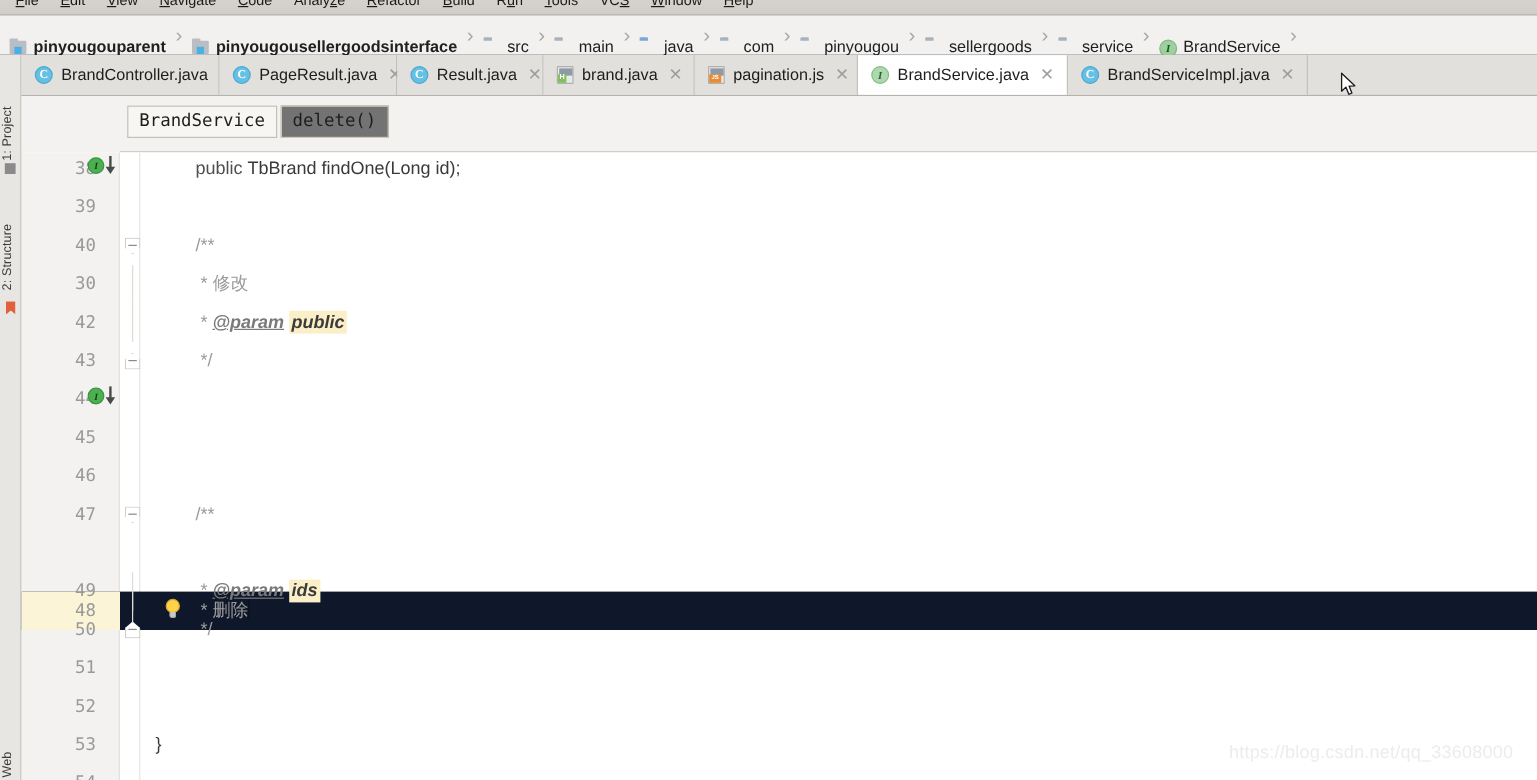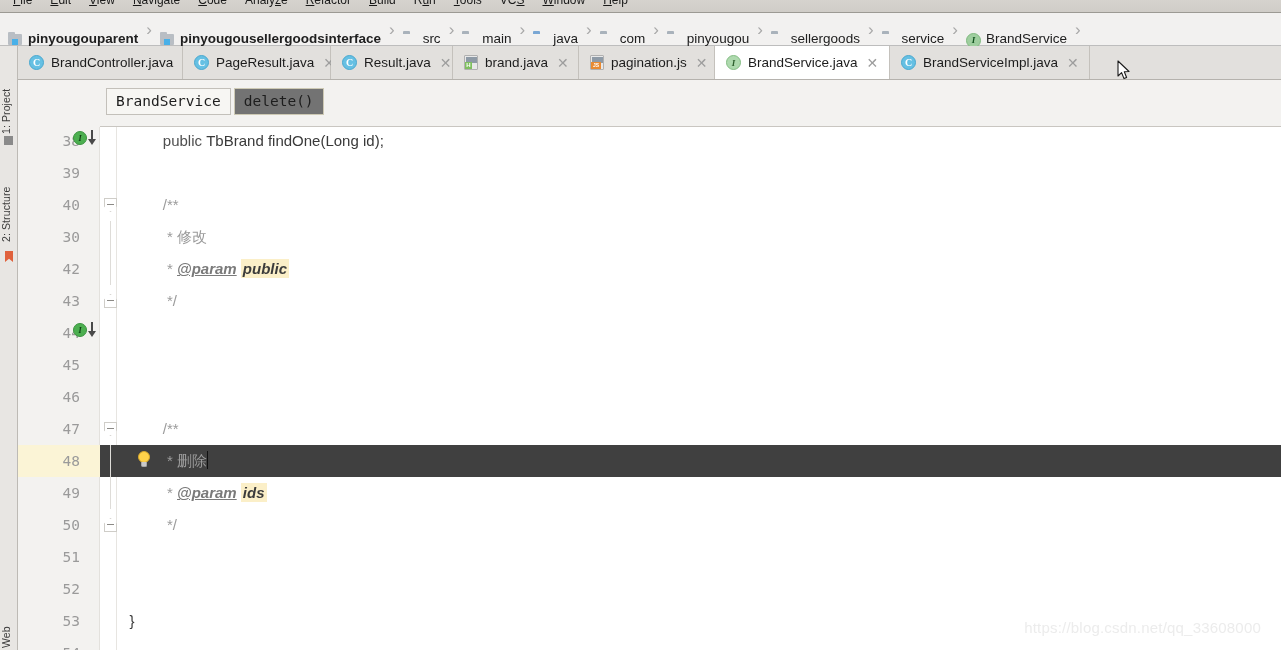--- a/index.html
+++ b/index.html
@@ -157,7 +157,7 @@
   }
 
   .row { position:absolute; left:0; width:1263px; height:32px; }
-  .rowhl { background:#404040; }
+  .rowhl { background:#0f172a;margin-top:48px; }
   .rowhl .lnbg { position:absolute; left:0; top:0; width:82px; height:32px; background:#fbf4d6; }
 
   .lineno {

